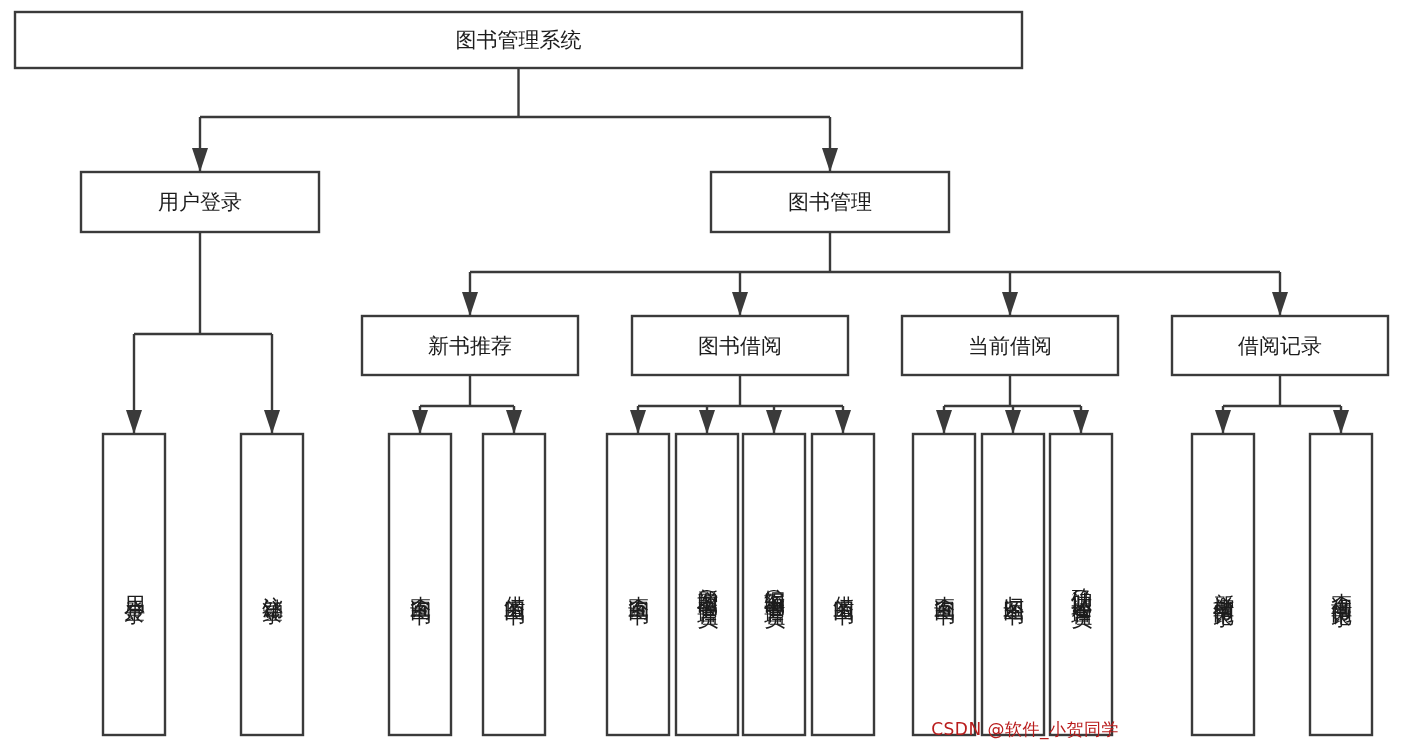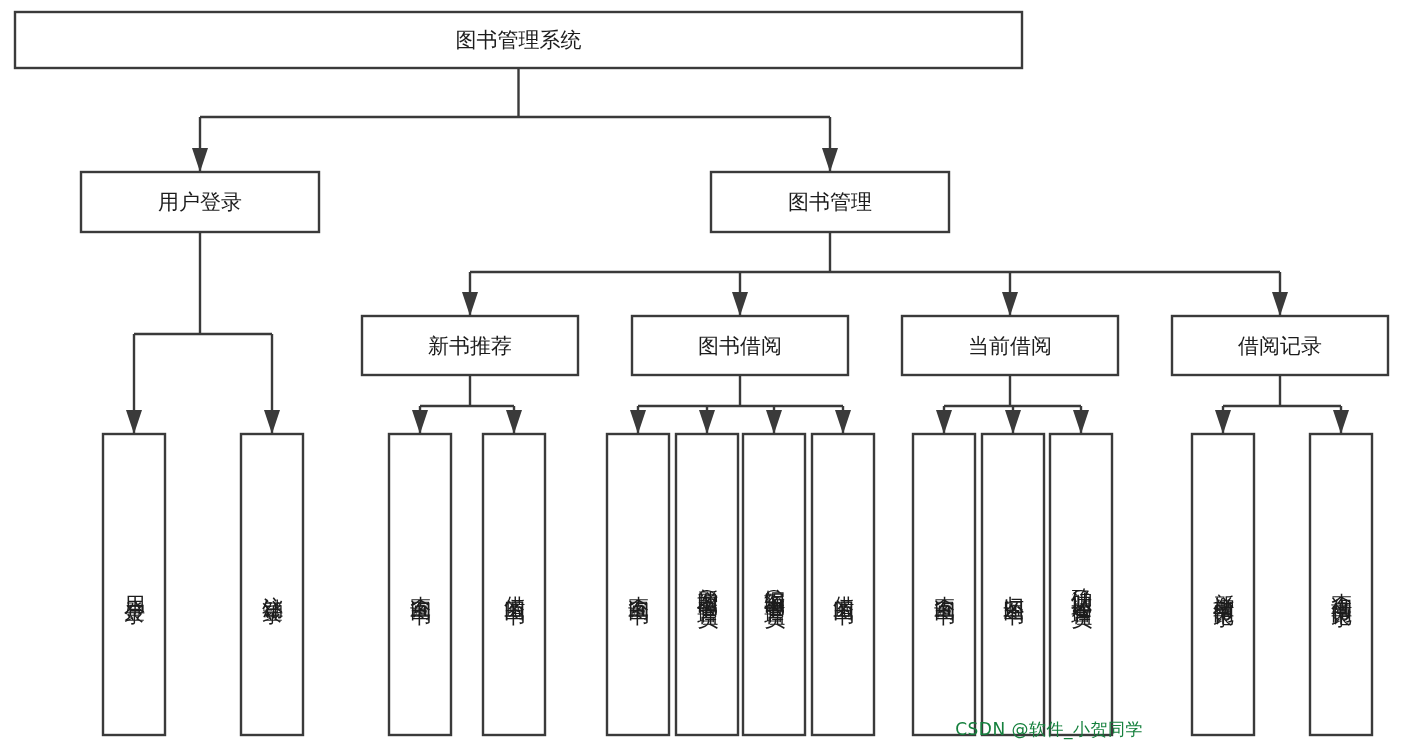--- a/index.html
+++ b/index.html
@@ -19,7 +19,6 @@
     width: 1127px;
     height: 747px;
     background: #ffffff;
-    padding-left: 24px;
   }
   svg.diagram-canvas {
     position: absolute;

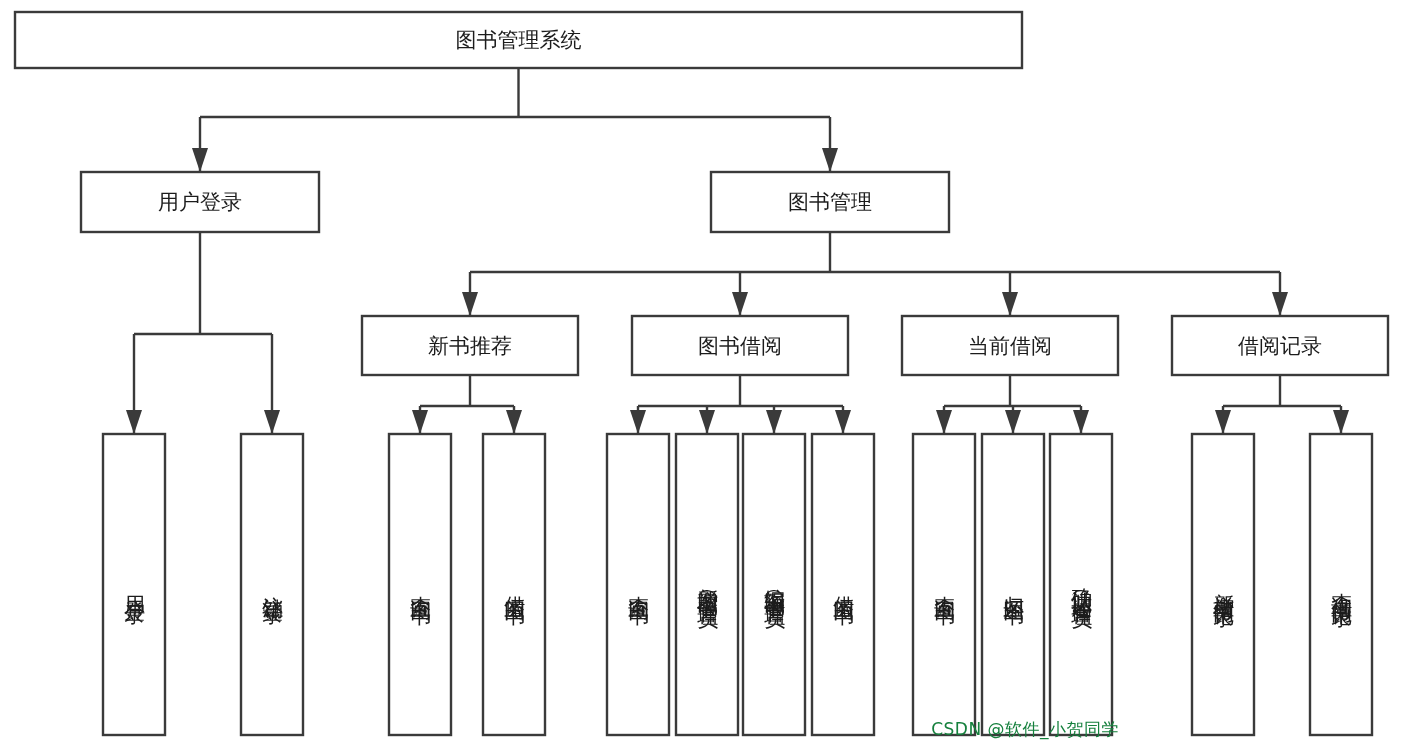--- a/index.html
+++ b/index.html
@@ -72,7 +72,7 @@
     bottom: 6px;
     font-family: "DejaVu Sans", "Liberation Sans", sans-serif;
     font-size: 17px;
-    color: #15803d;
+    color: #b91c1c;
     white-space: nowrap;
     letter-spacing: 0.5px;
   }

